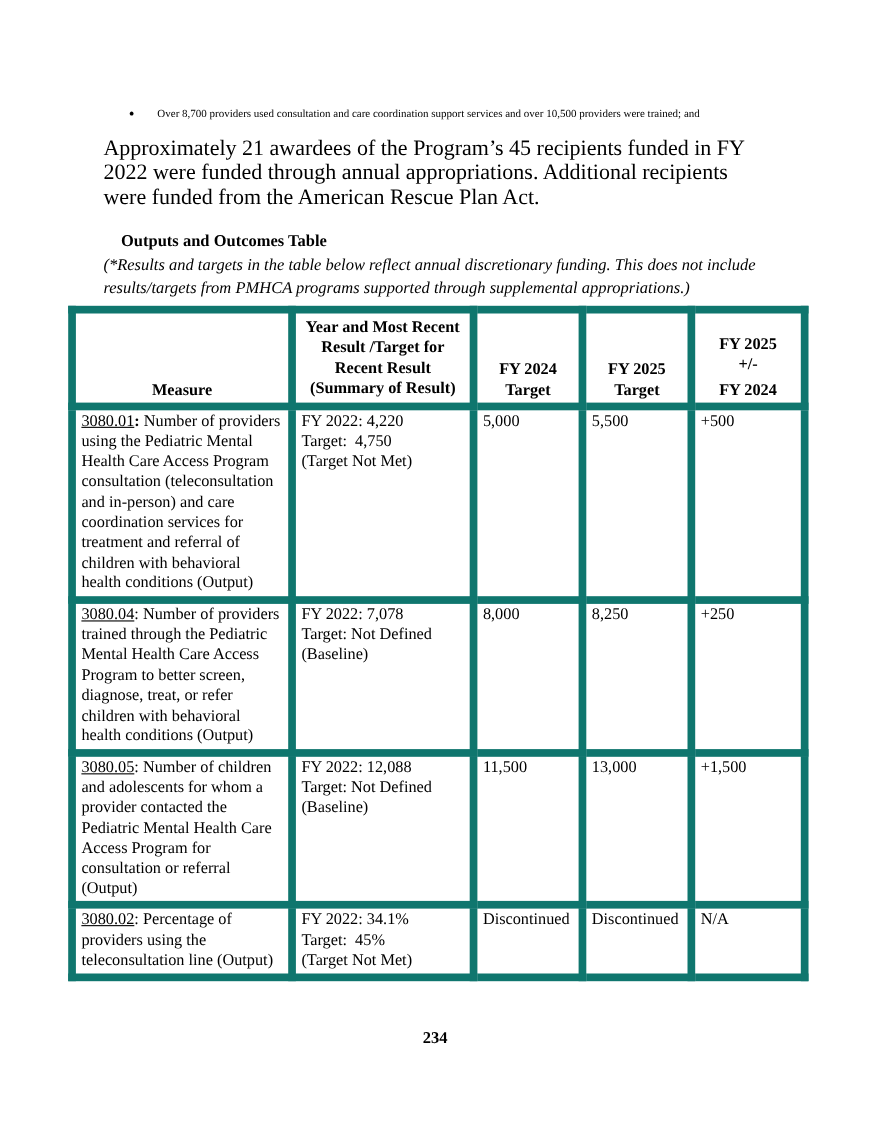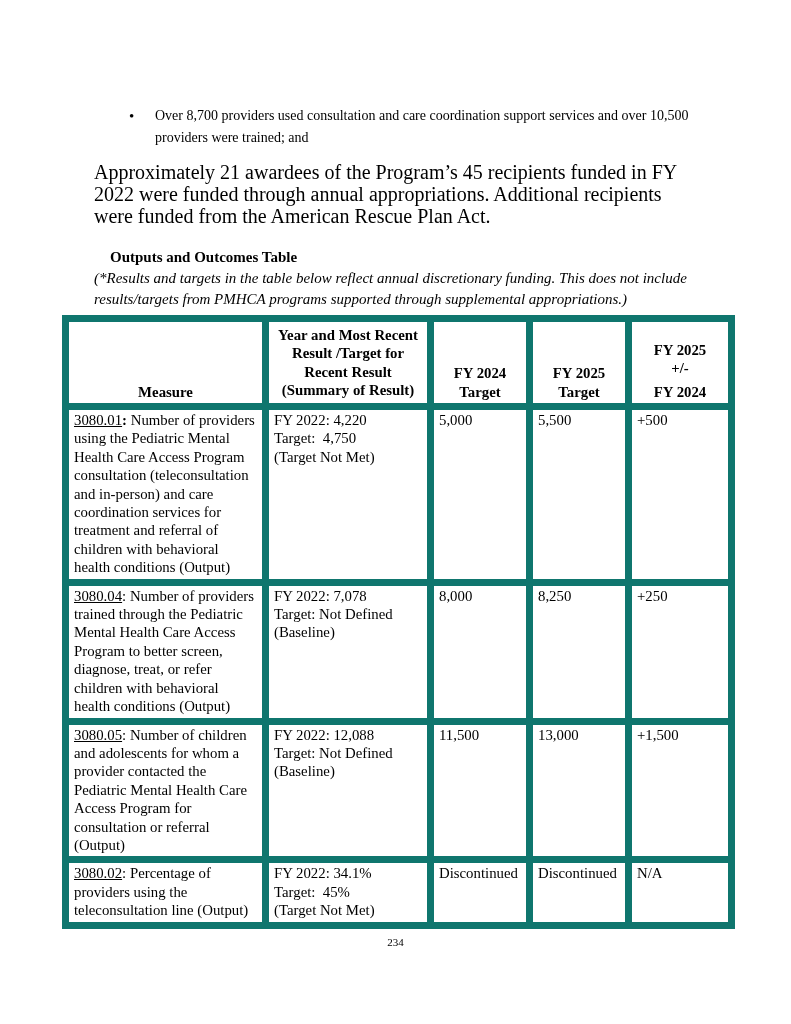--- a/index.html
+++ b/index.html
@@ -13,9 +13,9 @@
   .content { padding:93px 0 0 94px; }
 
   ul.bullets {
-    margin:12px; padding:0 0 0 49px;
+    margin:0; padding:0 0 0 49px;
     width:566px; list-style:none;
-    font-size:14px; line-height:22px;
+    font-size:10px; line-height:22px;
   }
   ul.bullets li { position:relative; }
   ul.bullets li::before {

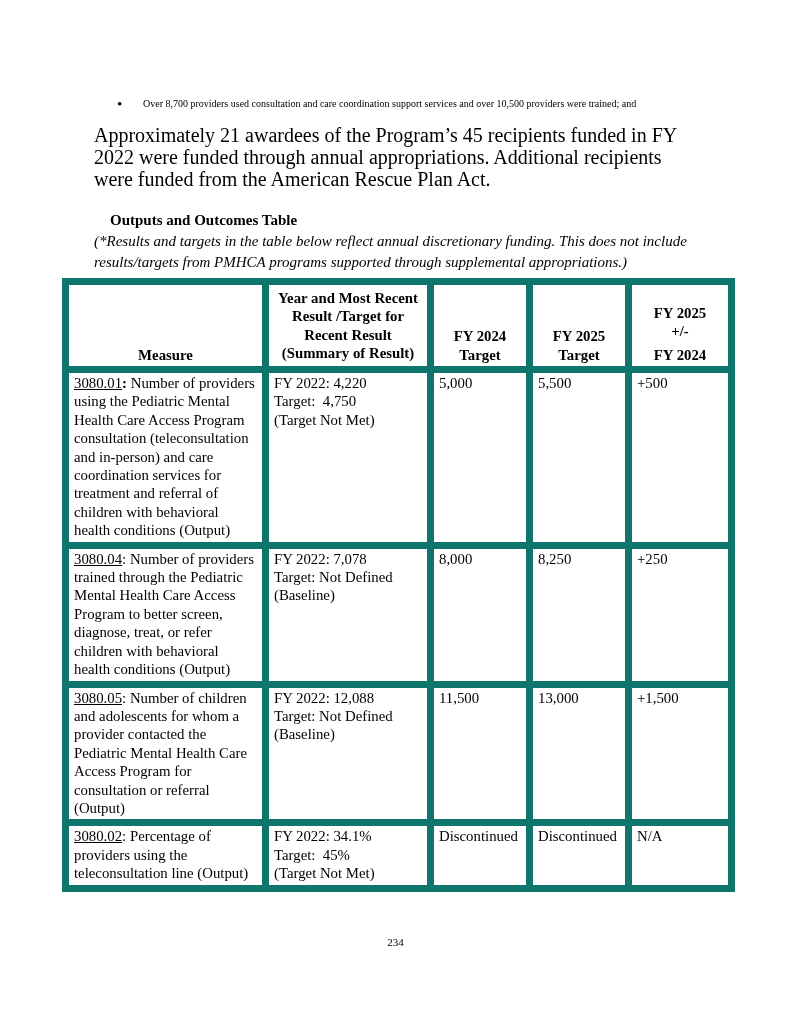--- a/index.html
+++ b/index.html
@@ -76,7 +76,8 @@
   .page-number {
     position:absolute; top:936px; left:0;
     width:791px; text-align:center;
-    font-size:11px;
+    font-size:15px;
+    font-weight:bold;
   }
 </style>
 </head>

